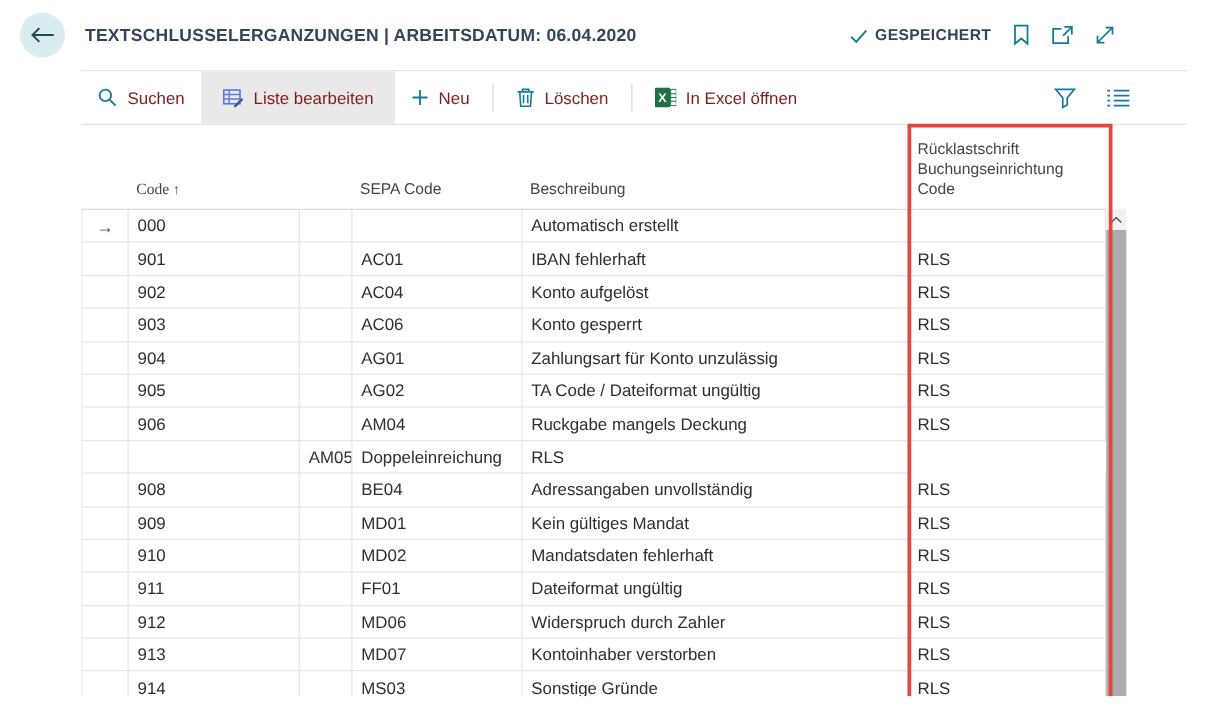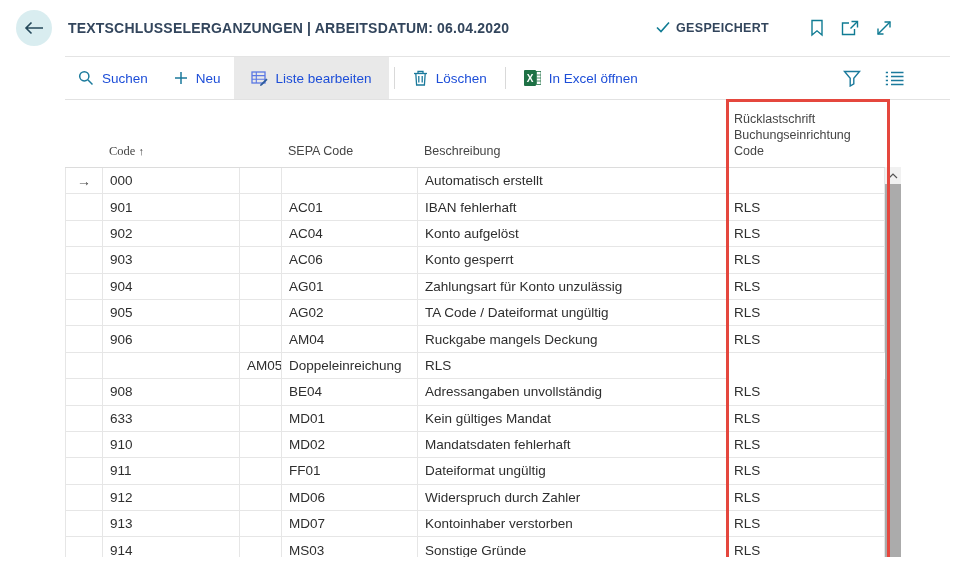--- a/index.html
+++ b/index.html
@@ -14,8 +14,8 @@
   .page-title { position:absolute; left:68px; top:0; height:55px; display:flex; align-items:center;
                 font-size:14px; font-weight:700; color:var(--title,#32455c); letter-spacing:.2px; }
   .header-right { position:absolute; right:76px; top:0; height:55px; display:flex; align-items:center; gap:17px; }
-  .saved { display:flex; align-items:flex-start; gap:6px; font-size:12.5px; font-weight:700;
-           color:var(--title,#32455c); letter-spacing:.3px; margin-right:24px; }
+  .saved { display:flex; align-items:flex-end; gap:6px; font-size:12.5px; font-weight:700;
+           color:var(--title,#32455c); letter-spacing:.3px; }
   .icon-btn { display:flex; align-items:center; justify-content:center; cursor:pointer; }
 
   

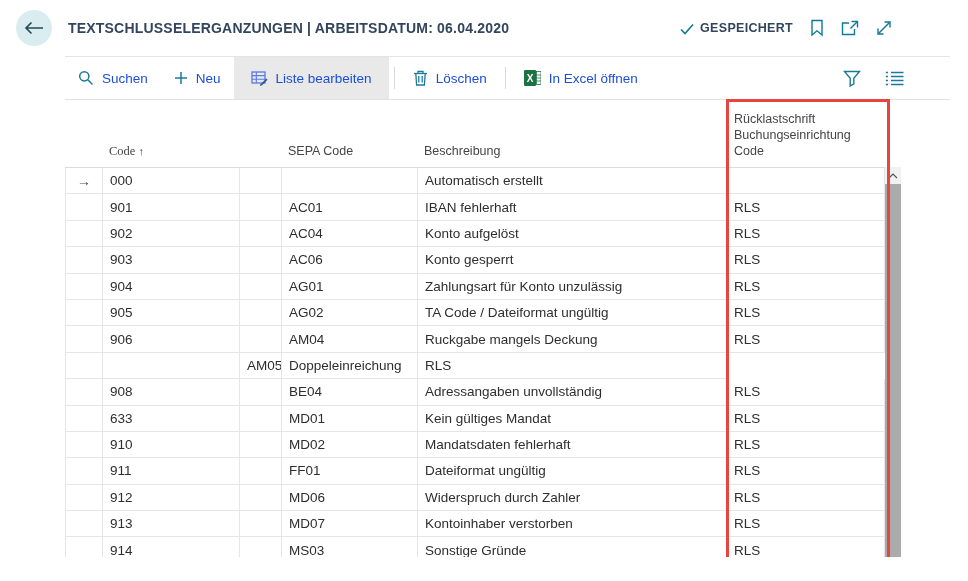--- a/index.html
+++ b/index.html
@@ -20,7 +20,7 @@
 
   
   .toolbar { position:absolute; left:65px; top:56px; width:885px; height:44px; display:flex; align-items:center;
-             border-top:1px solid #e4e4e4; border-bottom:1px solid #e2e2e2; font-size:13.5px; color:#1d4ed8; }
+             border-top:1px solid #e4e4e4; border-bottom:1px solid #e2e2e2; font-size:13.5px; color:#7f1d1d; }
   .tb-btn { display:flex; align-items:center; gap:8px; padding:0 13px; height:100%; cursor:pointer; white-space:nowrap; }
   .tb-btn.active { background:#e9e9e9; padding:0 17px; }
   .tb-sep { width:1px; height:22px; background:#d9d9d9; margin:0 5px; }

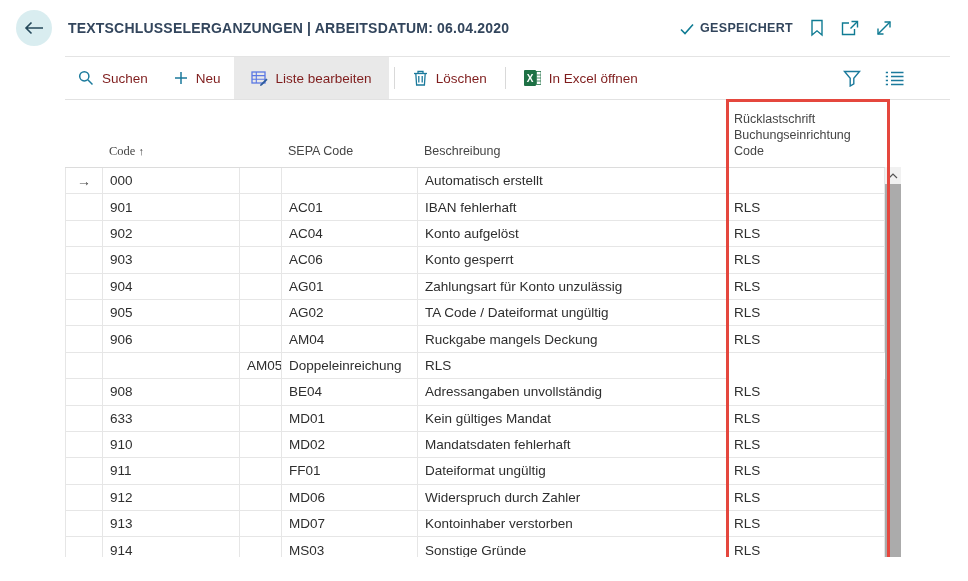--- a/index.html
+++ b/index.html
@@ -108,14 +108,6 @@
       </span>
       <span>Suchen</span>
     </div>
-    <div class="tb-btn">
-      <span>
-        <svg width="14" height="14" viewBox="0 0 14 14" fill="none" stroke="#1b7a9c" stroke-width="1.5">
-          <path d="M7 1 V13 M1 7 H13"></path>
-        </svg>
-      </span>
-      <span>Neu</span>
-    </div>
     <div class="tb-btn active">
       <span>
         <svg width="17" height="16" viewBox="0 0 17 16" fill="none">
@@ -125,6 +117,14 @@
         </svg>
       </span>
       <span>Liste bearbeiten</span>
+    </div>
+    <div class="tb-btn">
+      <span>
+        <svg width="14" height="14" viewBox="0 0 14 14" fill="none" stroke="#1b7a9c" stroke-width="1.5">
+          <path d="M7 1 V13 M1 7 H13"></path>
+        </svg>
+      </span>
+      <span>Neu</span>
     </div>
     <div class="tb-sep"></div>
     <div class="tb-btn">

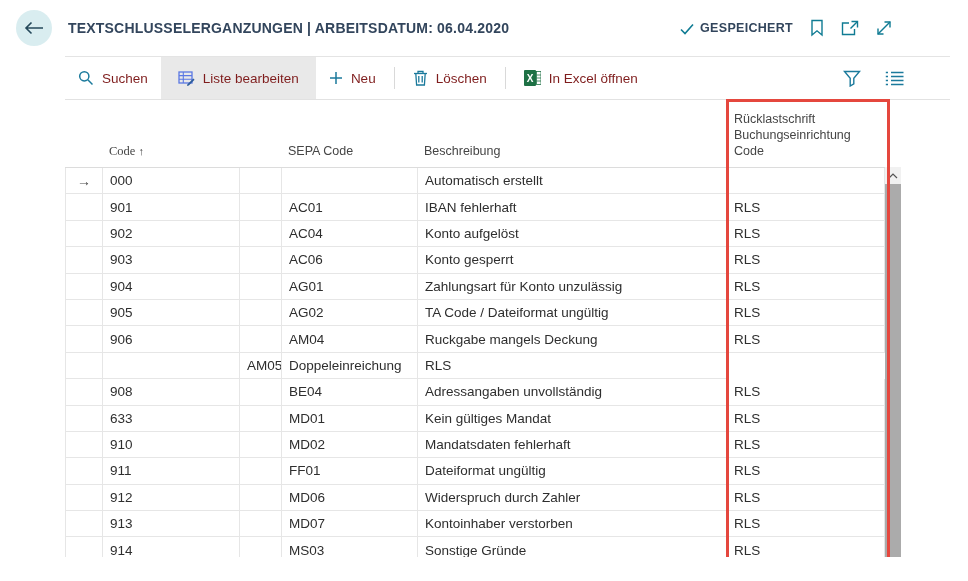--- a/index.html
+++ b/index.html
@@ -277,7 +277,7 @@
       <div class="sel">
           <span></span>
         </div>
-      <div>633</div>
+      <div>909</div>
       <div></div>
       <div>MD01</div>
       <div>Kein gültiges Mandat</div>

